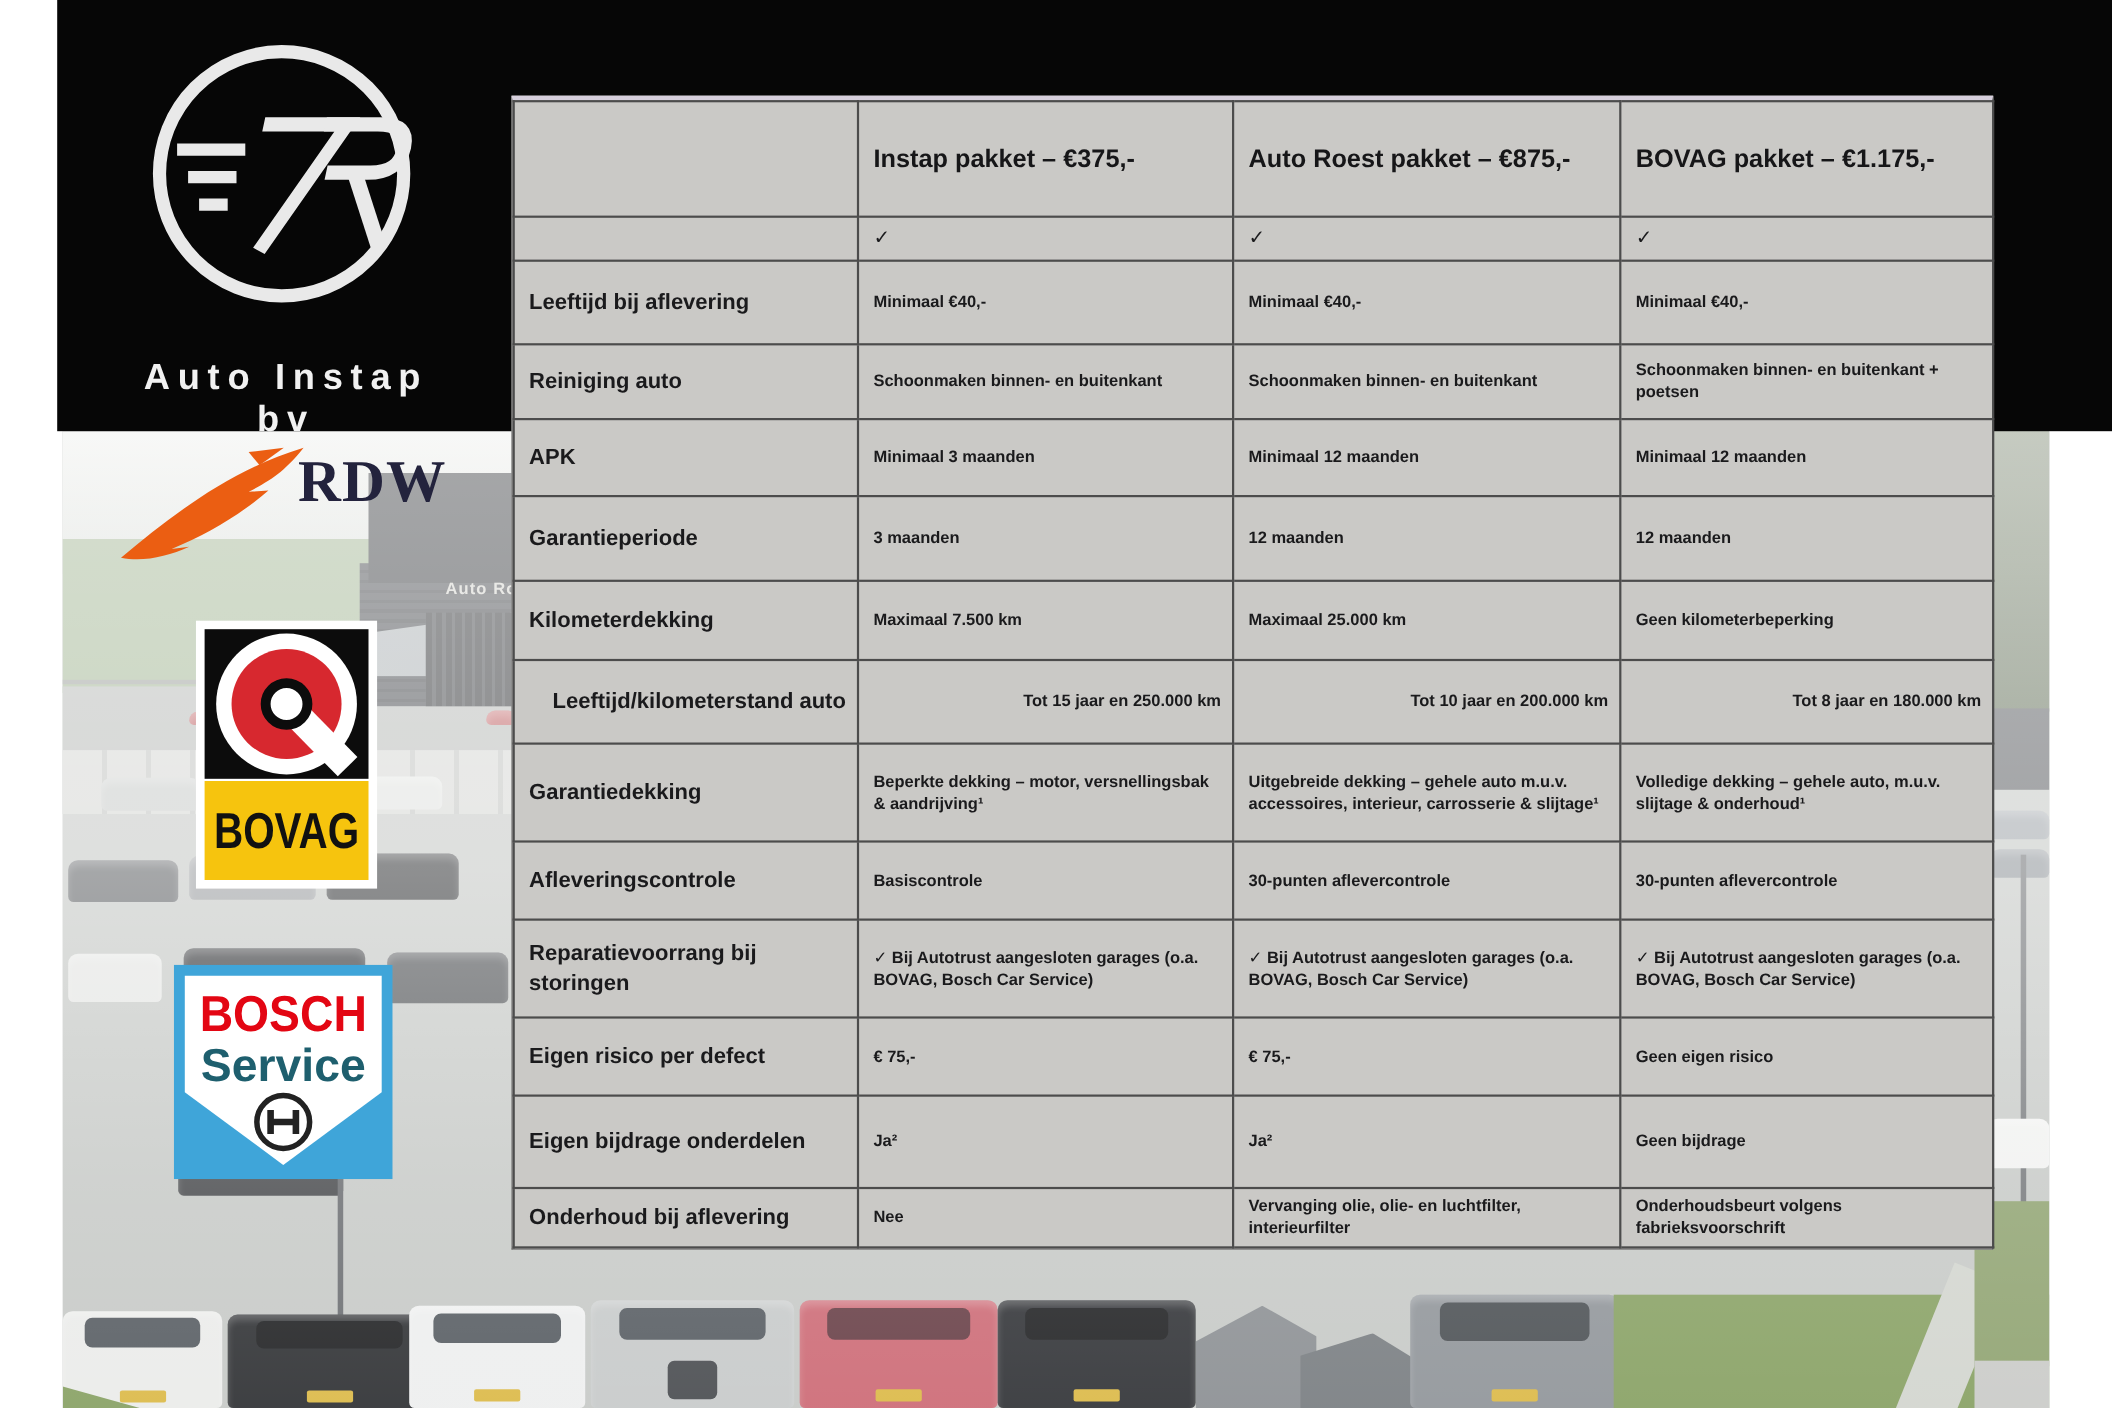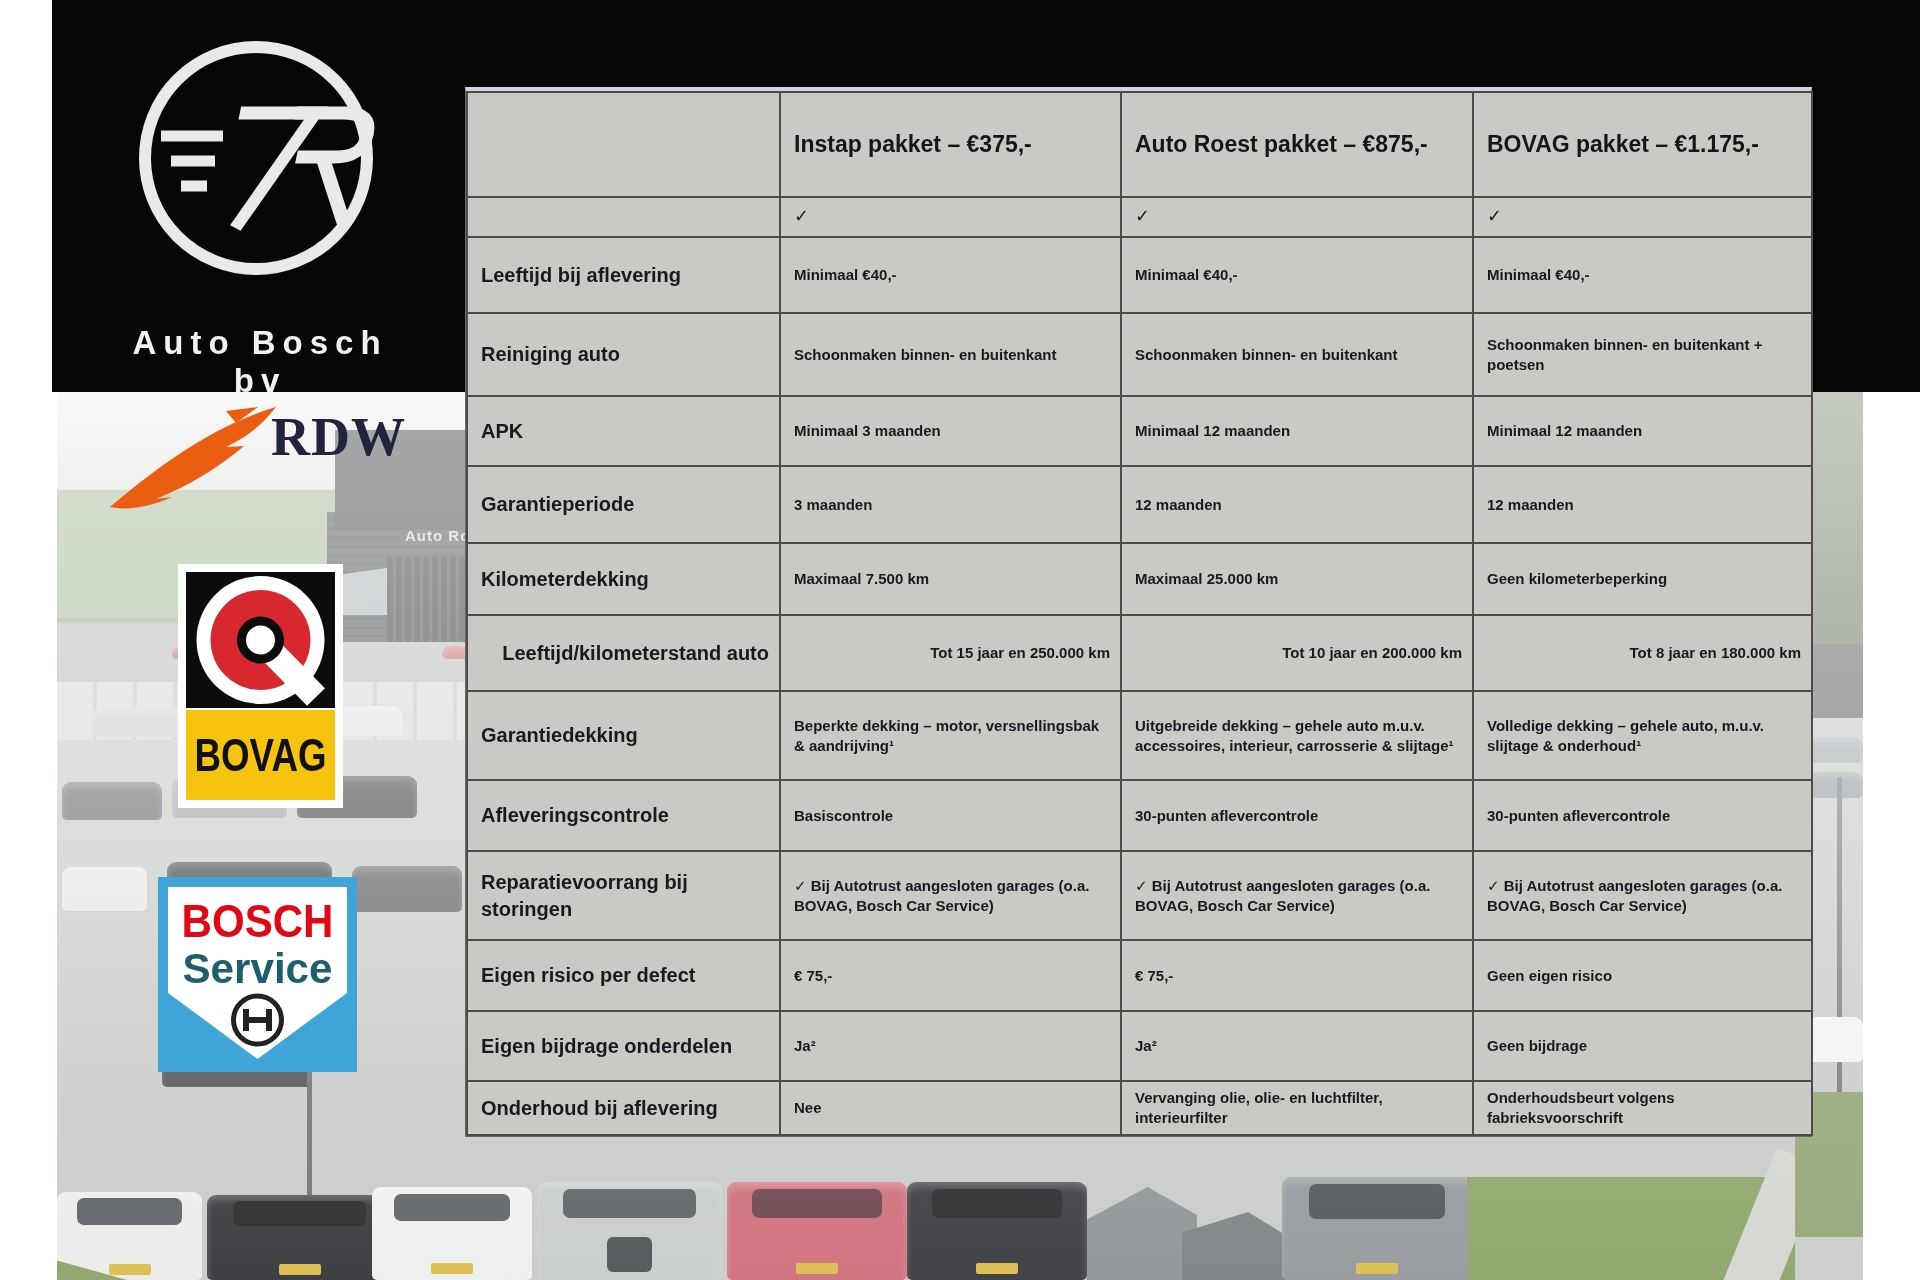--- a/index.html
+++ b/index.html
@@ -140,7 +140,7 @@
     </g>
   </svg>
 
-  <div id="dealer-name" class="abs">Auto Bosch bv</div>
+  <div id="dealer-name" class="abs">Auto Instap bv</div>
 
   <svg class="abs logo" style="left:108px;top:405px;" width="170" height="108" viewBox="0 0 170 108">
     <path fill="#EB5E12" d="M2 102 C50 62 102 22 168 2 C152 22 140 31 118 42 L136 41 C110 63 82 80 48 94 L64 92 C44 101 22 106 2 102 Z"></path>

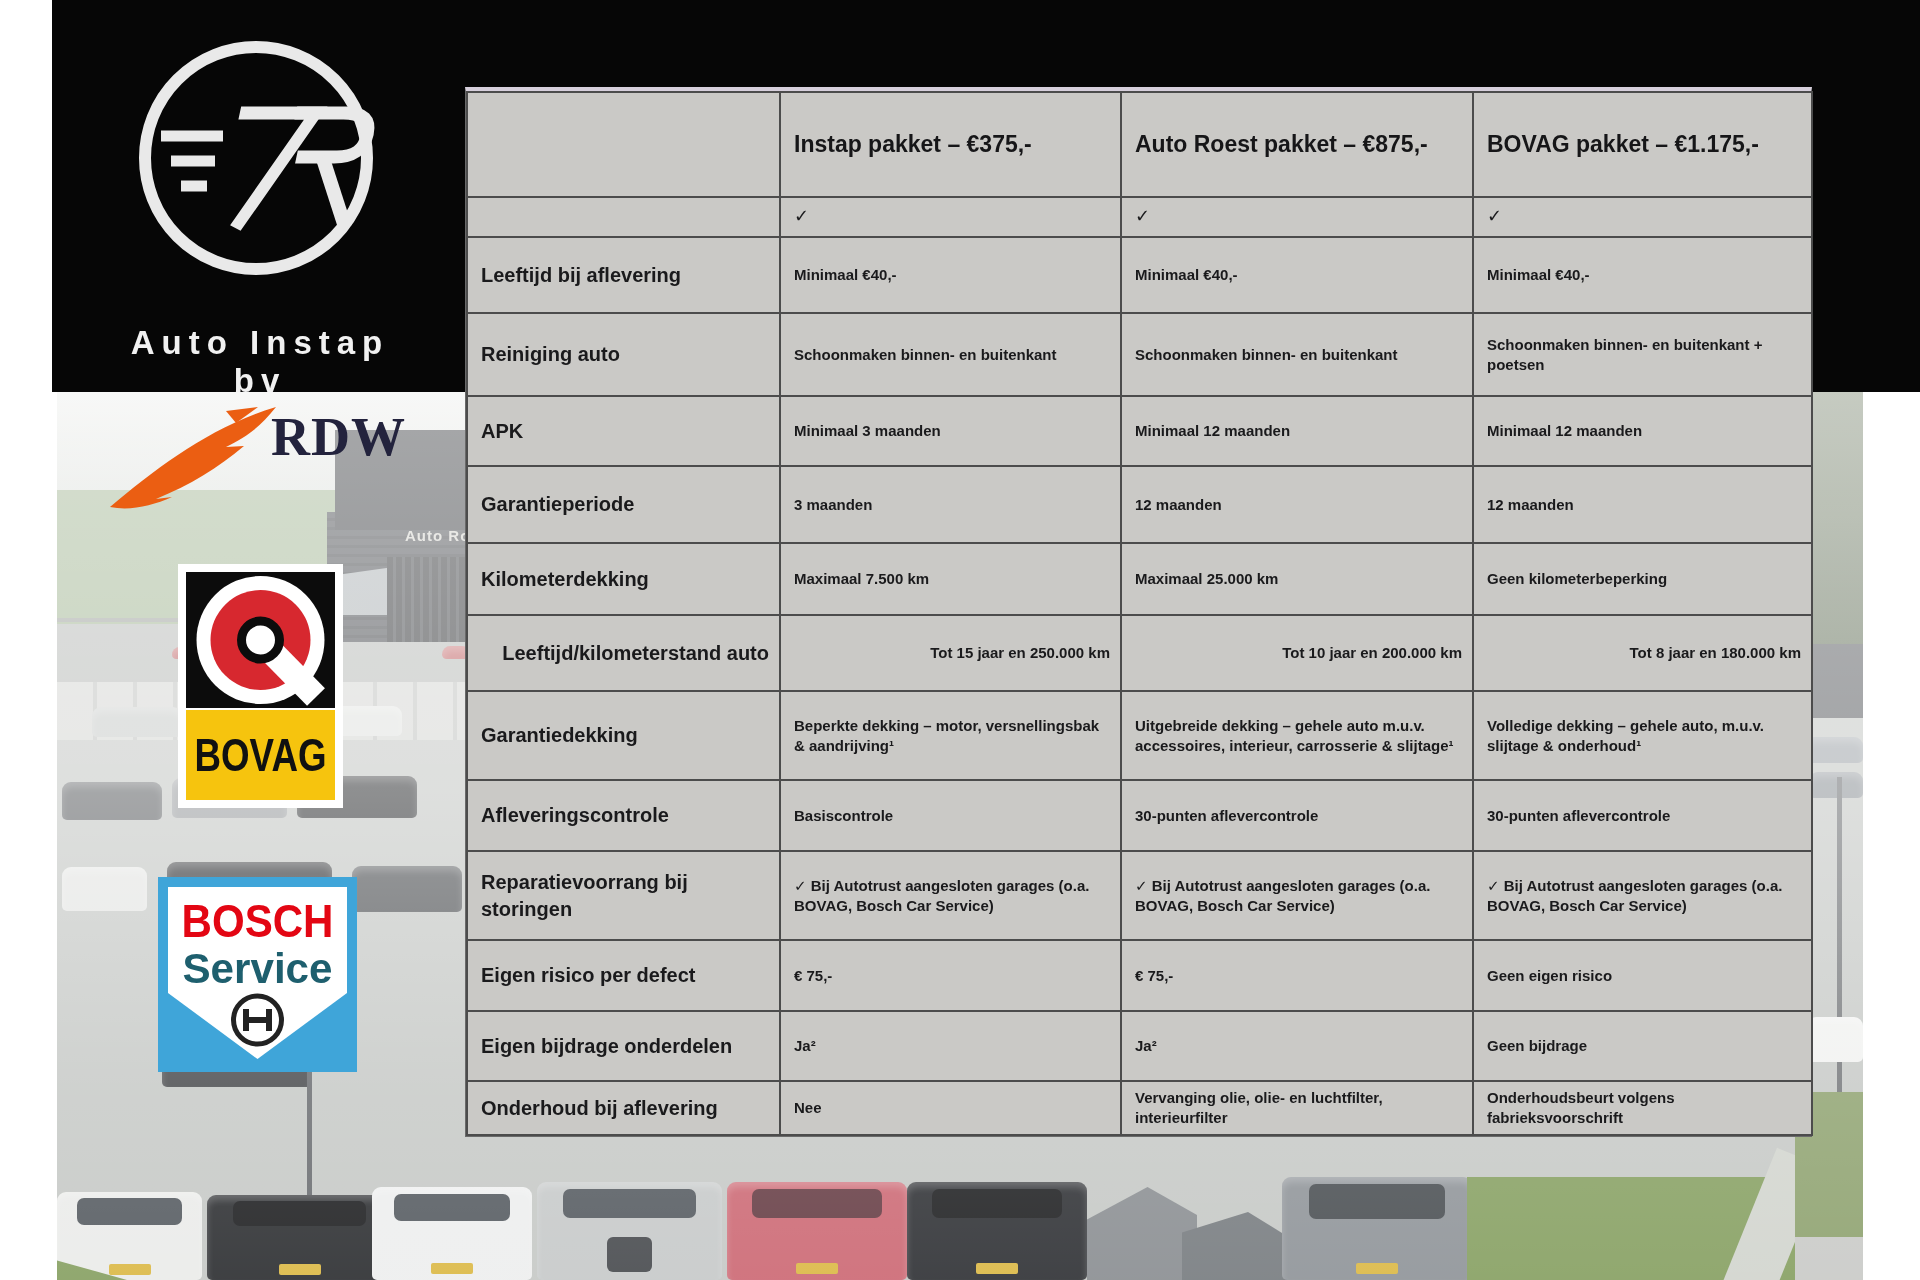--- a/index.html
+++ b/index.html
@@ -39,7 +39,7 @@
   #pkg td.val{font-size:15px;}
   #pkg td.chk{font-size:18px;}
   tr.h-head{height:105px;} tr.h-chk{height:40px;}
-  tr.h0{height:76px;} tr.h1{height:83px;} tr.h2{height:70px;} tr.h3{height:77px;}
+  tr.h0{height:76px;} tr.h1{height:68px;} tr.h2{height:70px;} tr.h3{height:77px;}
   tr.h4{height:72px;margin-top:34px;} tr.h5{height:76px;text-align:right;} tr.h6{height:89px;} tr.h7{height:71px;}
   tr.h8{height:89px;} tr.h9{height:71px;} tr.h10{height:70px;margin-top:48px;} tr.h11{height:53px;}
 </style>

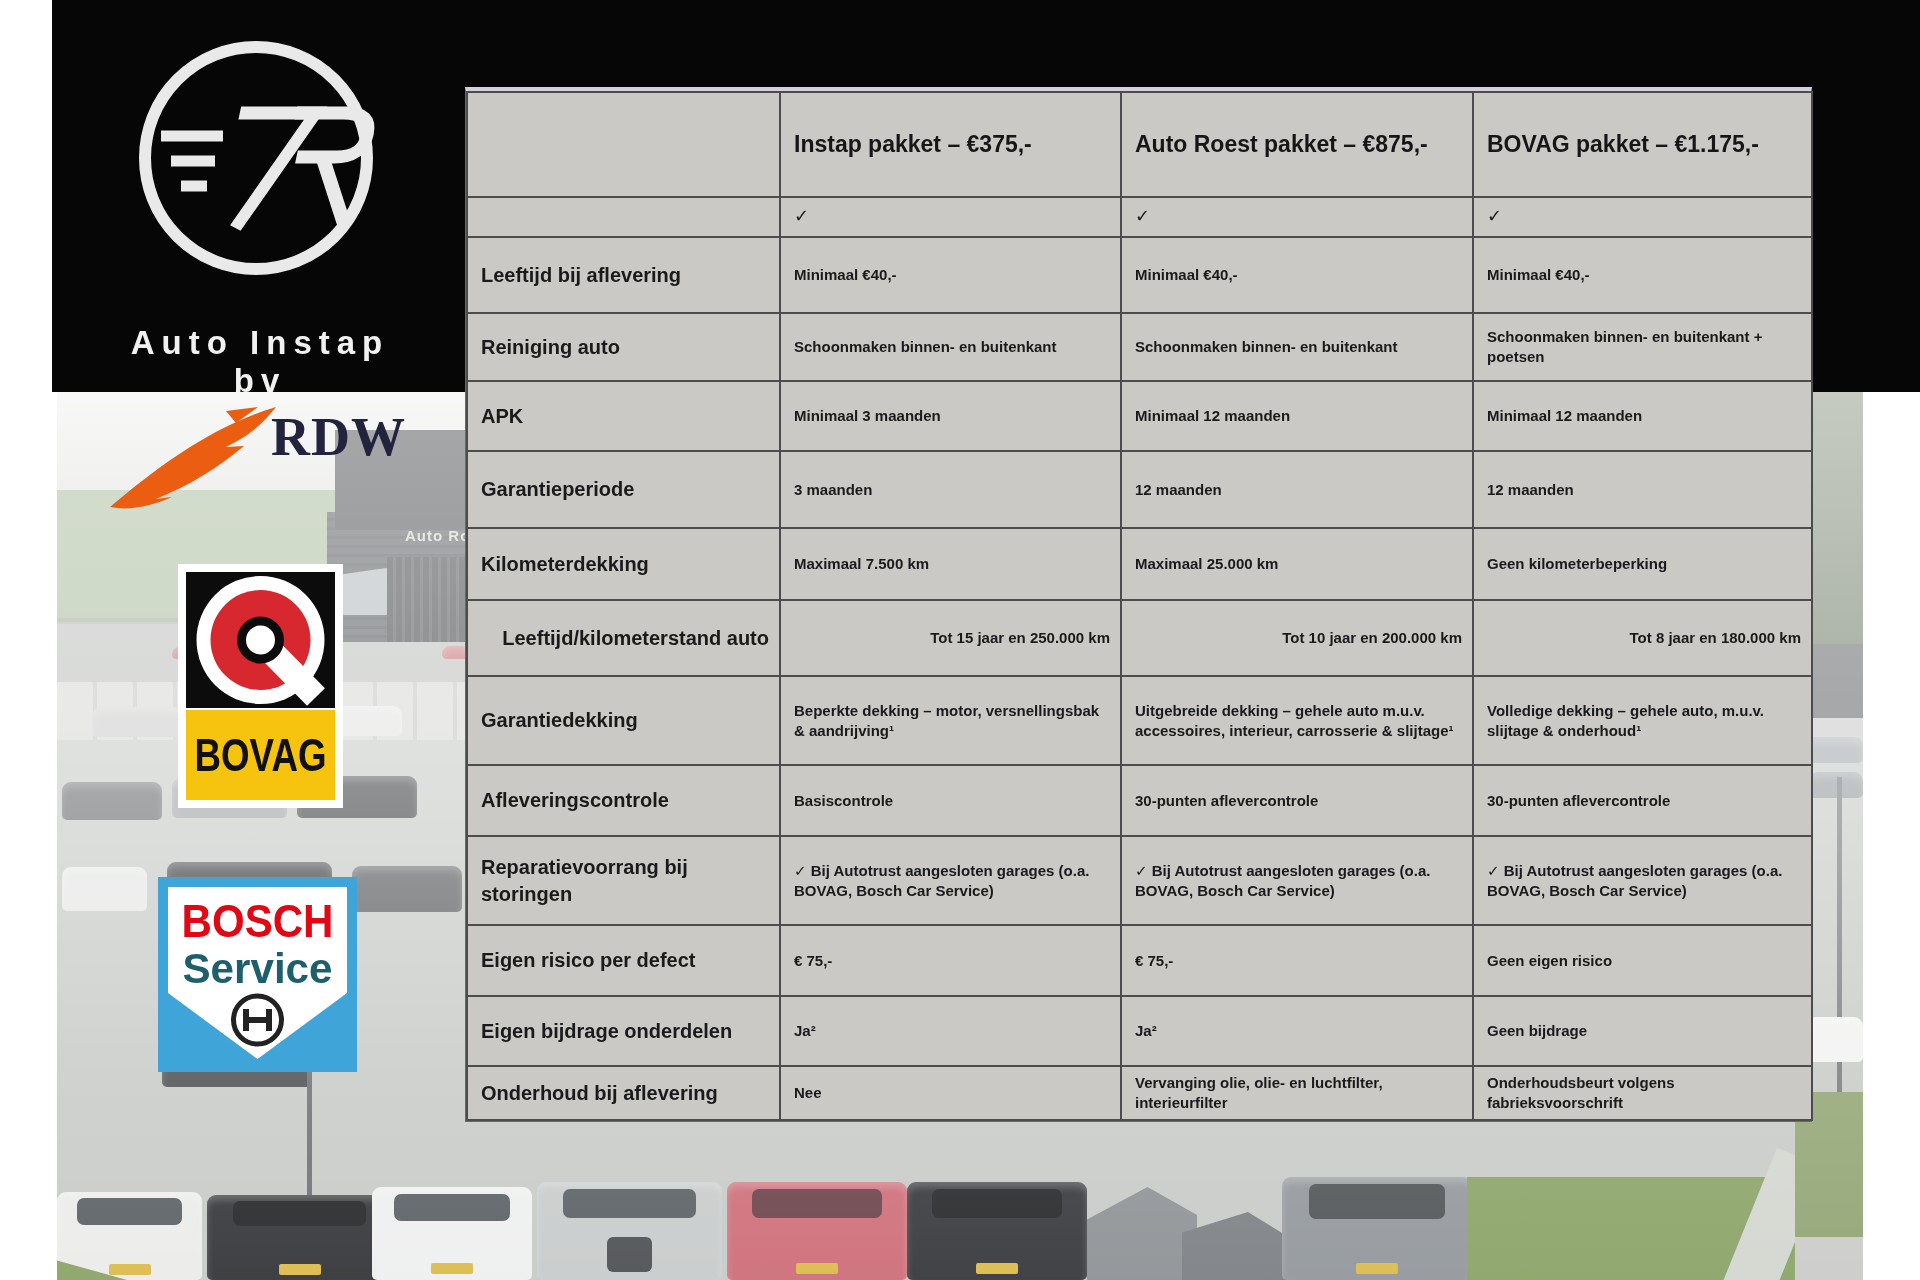--- a/index.html
+++ b/index.html
@@ -41,7 +41,7 @@
   tr.h-head{height:105px;} tr.h-chk{height:40px;}
   tr.h0{height:76px;} tr.h1{height:68px;} tr.h2{height:70px;} tr.h3{height:77px;}
   tr.h4{height:72px;margin-top:34px;} tr.h5{height:76px;text-align:right;} tr.h6{height:89px;} tr.h7{height:71px;}
-  tr.h8{height:89px;} tr.h9{height:71px;} tr.h10{height:70px;margin-top:48px;} tr.h11{height:53px;}
+  tr.h8{height:89px;} tr.h9{height:71px;} tr.h10{height:84px;margin-top:48px;} tr.h11{height:53px;}
 </style>
 </head>
 <body>

